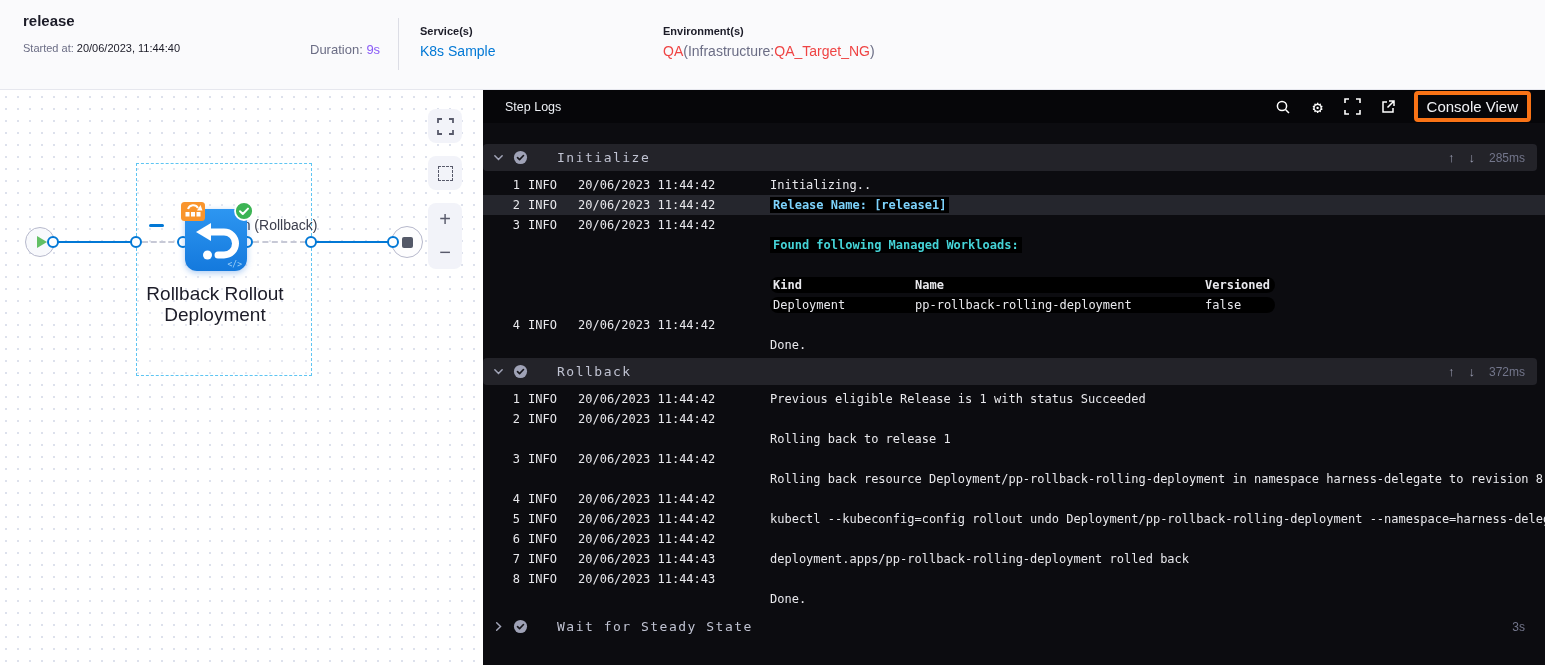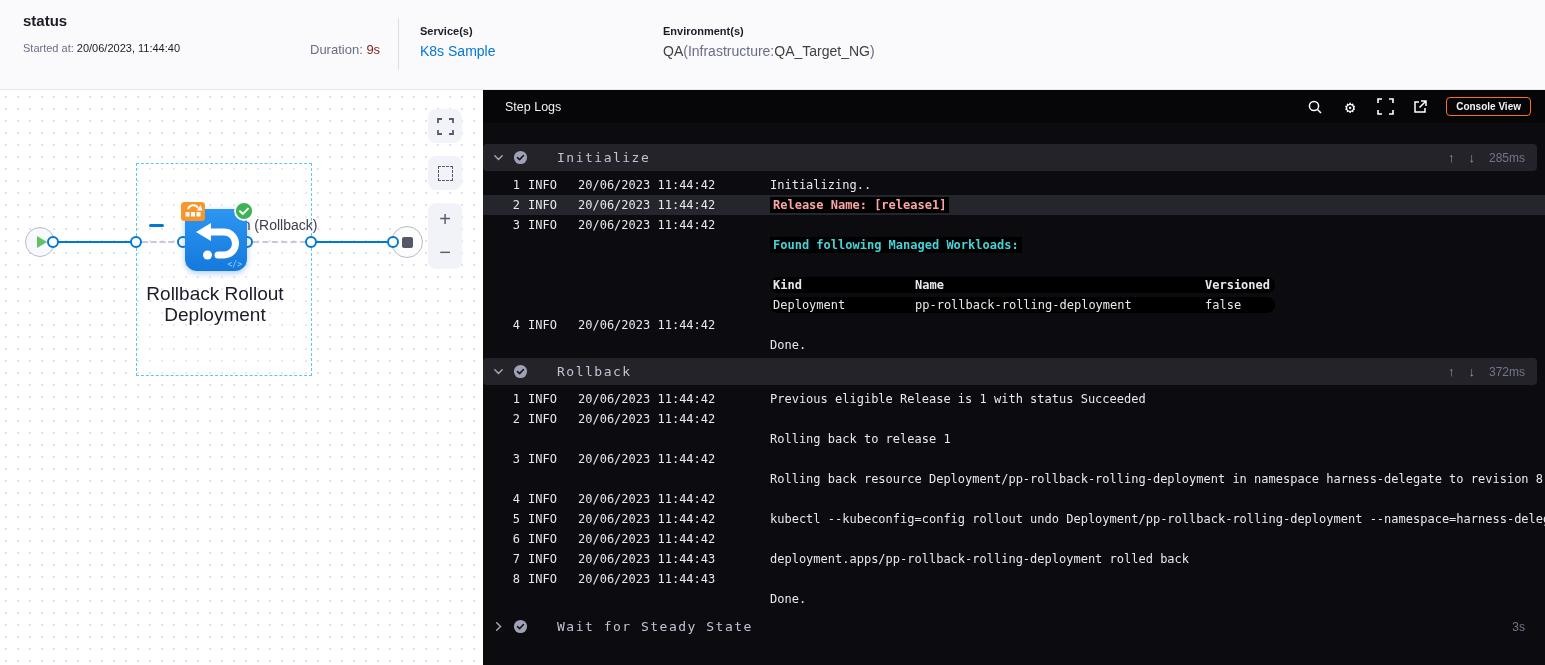--- a/index.html
+++ b/index.html
@@ -88,7 +88,7 @@
 <body>
 
 <div class="top-header">
-  <div class="th-title">status</div>
+  <div class="th-title">release</div>
   <div class="th-row">
     <span>Started at:</span>
     <b>20/06/2023, 11:44:40</b>

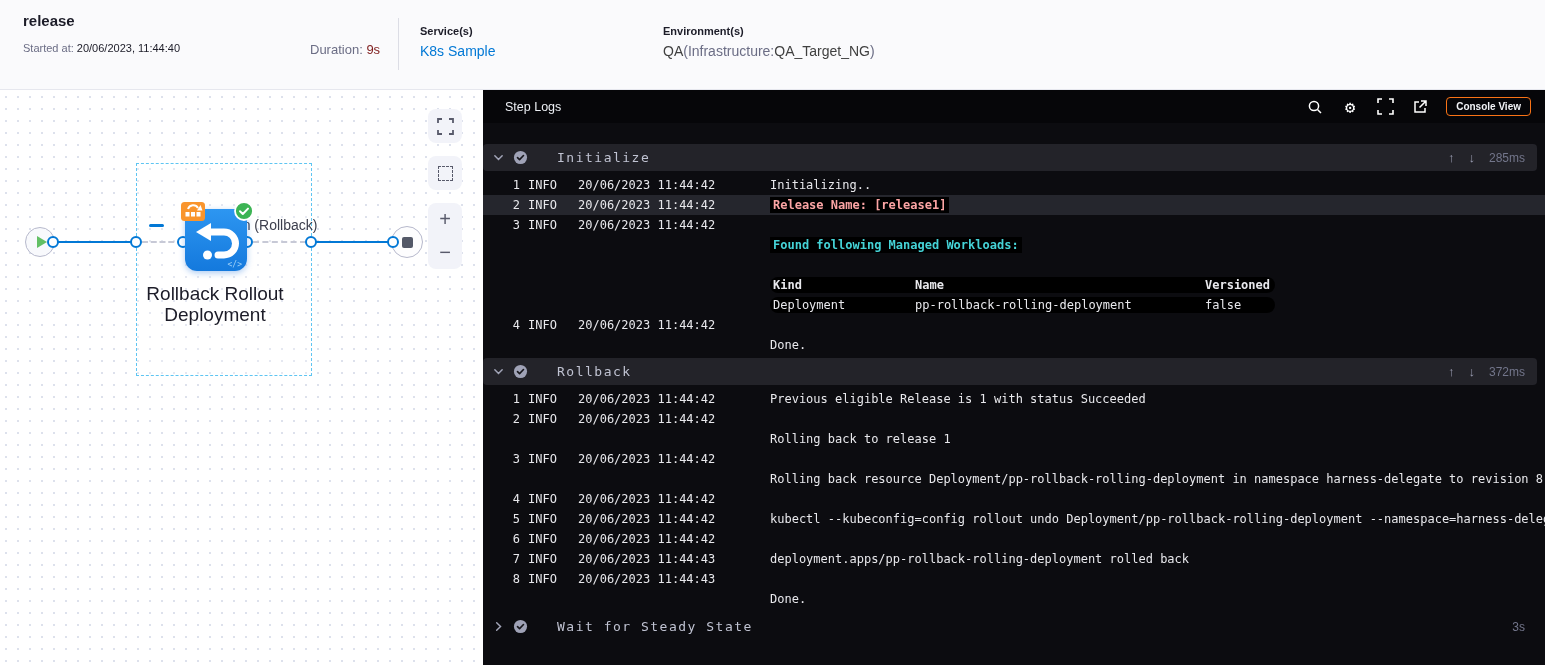--- a/index.html
+++ b/index.html
@@ -11,7 +11,7 @@
   .th-row { position:absolute; left:23px; top:42px; font-size:11px; color:#6b6d85; }
   .th-row b { color:#1c1c28; font-weight:normal; }
   .th-duration { position:absolute; left:310px; top:42px; font-size:13px; color:#6b6d85; }
-  .th-duration b { color:#7f1d1d; font-weight:normal; }
+  .th-duration b { color:#8b5cf6; font-weight:normal; }
   .th-divider { position:absolute; left:398px; top:18px; width:1px; height:52px; background:#dcdde5; }
   .th-col-label { position:absolute; top:25px; font-size:11px; font-weight:600; color:#1c1c28; }
   .th-col-value { position:absolute; top:43px; font-size:14px; color:#0278d5; }

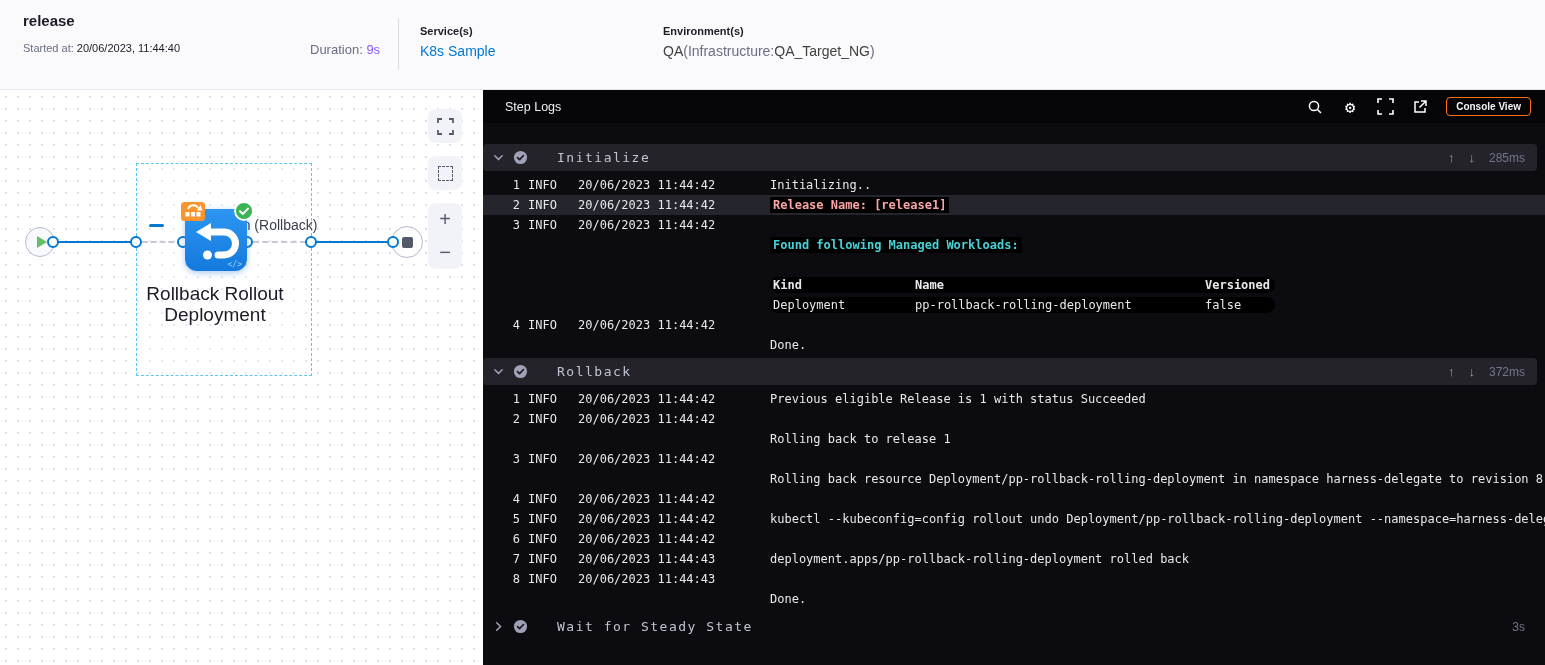--- a/index.html
+++ b/index.html
@@ -17,7 +17,7 @@
   .th-col-value { position:absolute; top:43px; font-size:14px; color:#0278d5; }
   .svc-label { left:420px; } .svc-value { left:420px; cursor:pointer; }
   .env-label { left:663px; } .env-value { left:663px; }
-  .env-value .lnk { color:#404040; cursor:pointer; }
+  .env-value .lnk { color:#ef4444; cursor:pointer; }
   .env-value .dim { color:#6b6d85; }
 
   

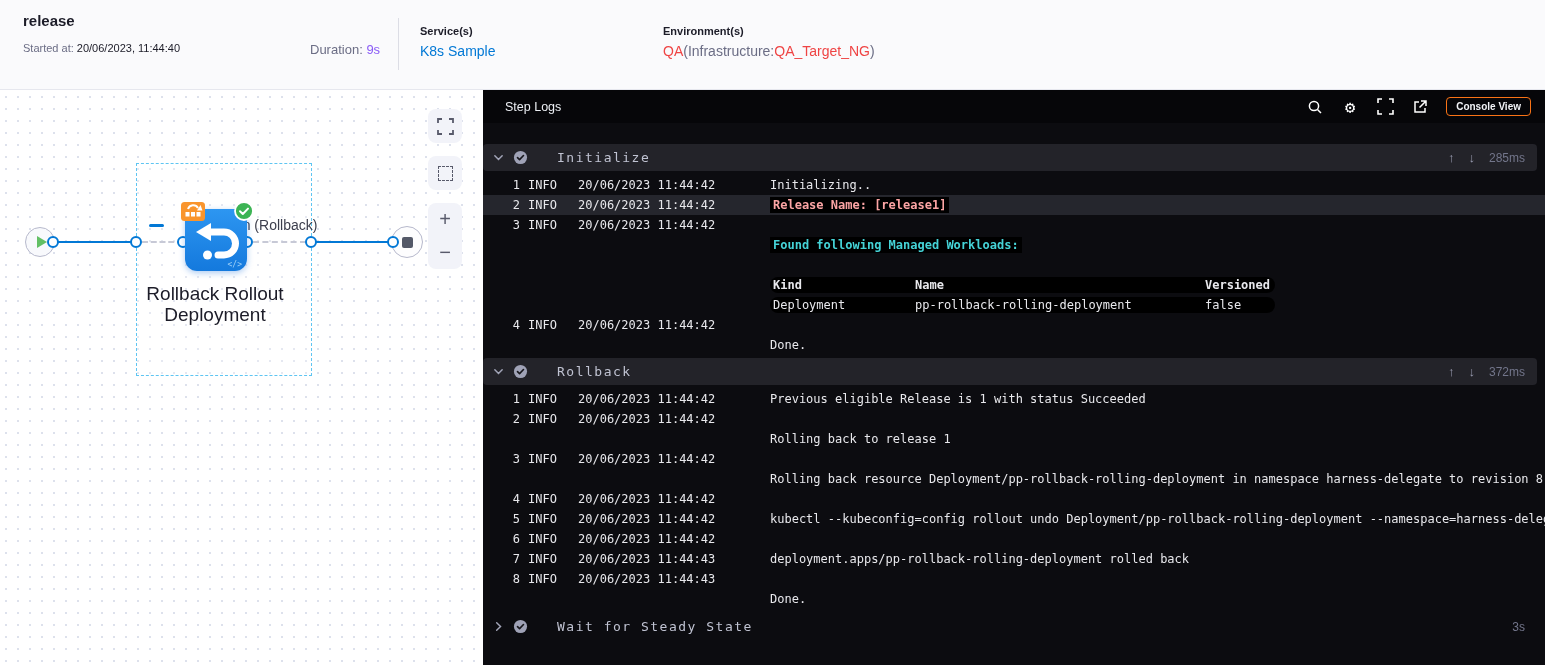--- a/index.html
+++ b/index.html
@@ -56,7 +56,7 @@
   .ct-title { font-size:12.5px; color:#eceff4; font-family:"Liberation Sans", sans-serif; }
   .ct-right { margin-left:auto; display:flex; align-items:center; gap:17px; }
   .ct-icon { width:18px; height:18px; display:flex; align-items:center; justify-content:center; cursor:pointer; color:#fff; }
-  .console-view-btn { font-family:"Liberation Sans", sans-serif; font-size:10px; color:#f2f3f7; border:1px solid #f97316; border-radius:4px; padding:3px 9px; background:transparent; cursor:pointer;font-weight:bold; }
+  .console-view-btn { font-family:"Liberation Sans", sans-serif; font-size:15px; color:#f2f3f7; border:4px solid #f97316; border-radius:4px; padding:3px 9px; background:transparent; cursor:pointer; }
 
   .sections { position:relative; padding-top:21px; }
   .sec-header { height:27px; margin-right:8px; border-radius:4px; background:#232329; display:flex; align-items:center; cursor:pointer; }

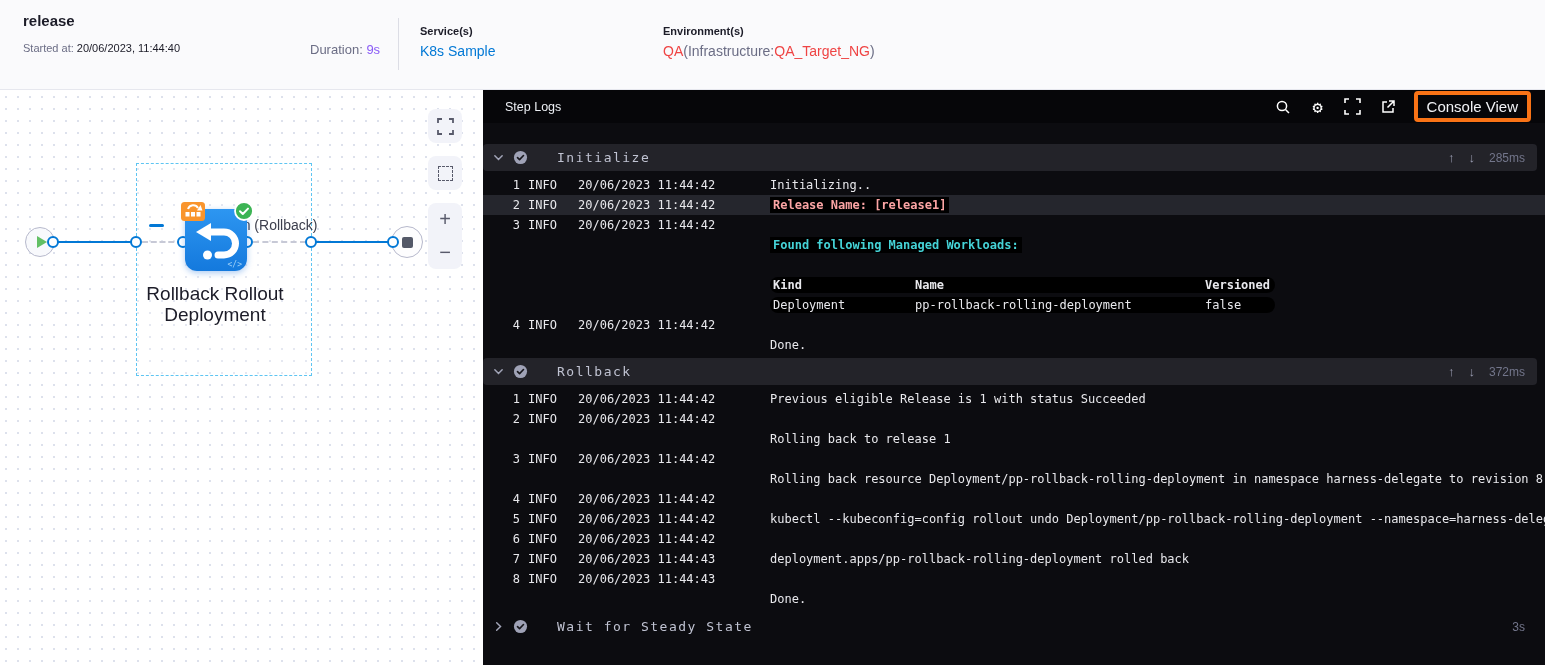--- a/index.html
+++ b/index.html
@@ -74,7 +74,7 @@
   .col-level { width:50px; margin-left:8px; flex:none; }
   .col-ts { width:150px; flex:none; }
   .col-msg { margin-left:42px; flex:none; }
-  .msg-yellow { color:#fca5a5; font-weight:bold; background:#000; padding:1px 3px; }
+  .msg-yellow { color:#7dd3fc; font-weight:bold; background:#000; padding:1px 3px; }
   .msg-cyan { color:#45d3d7; font-weight:bold; background:#000; padding:1px 3px; }
   .msg-table { display:flex; background:#000; width:505px; padding:1px 0;border-radius:8px; }
   .msg-table .c0 { width:145px; padding-left:3px; }

